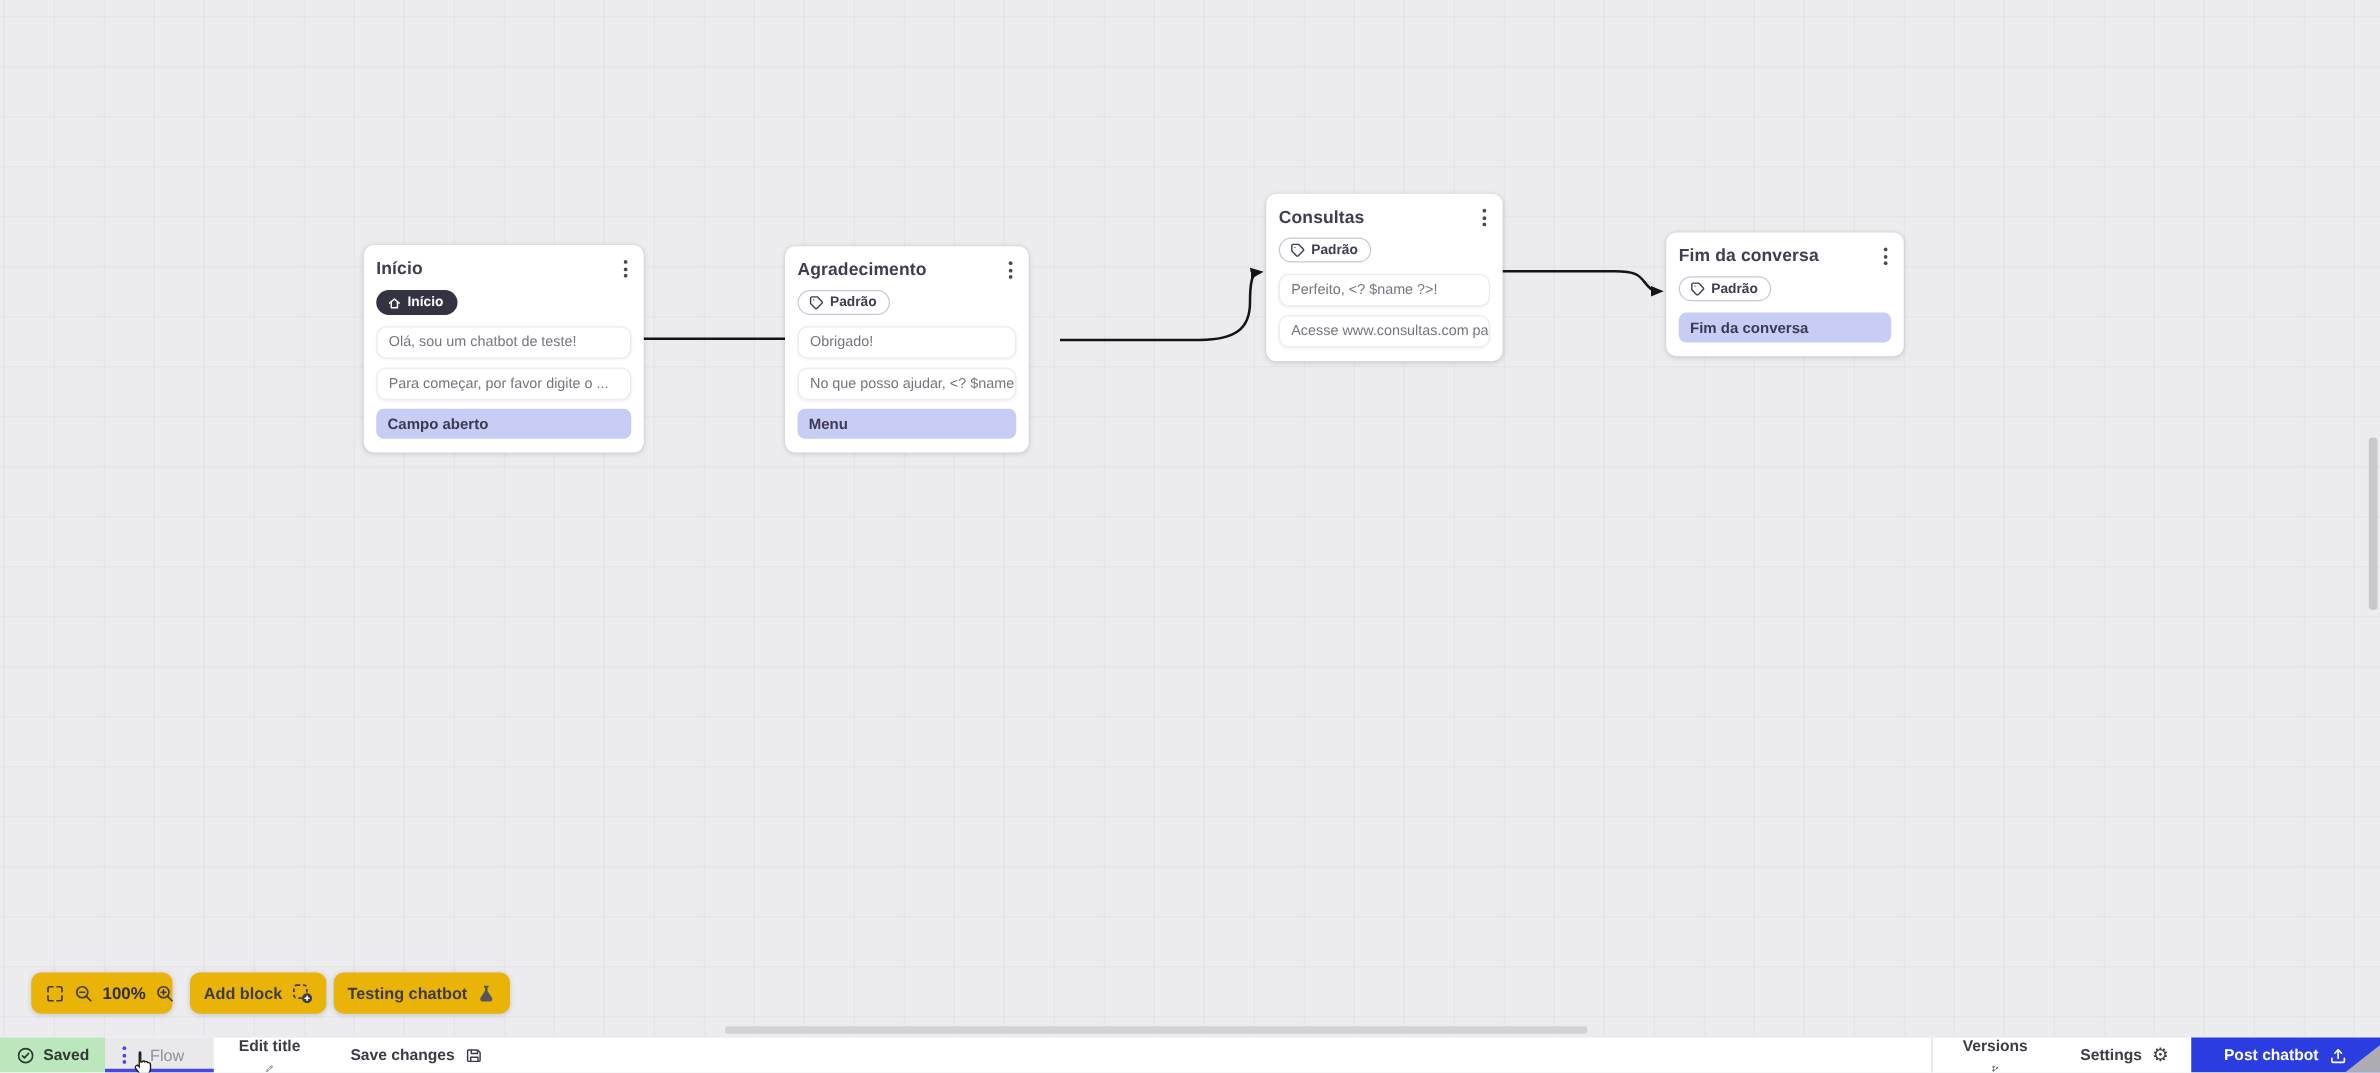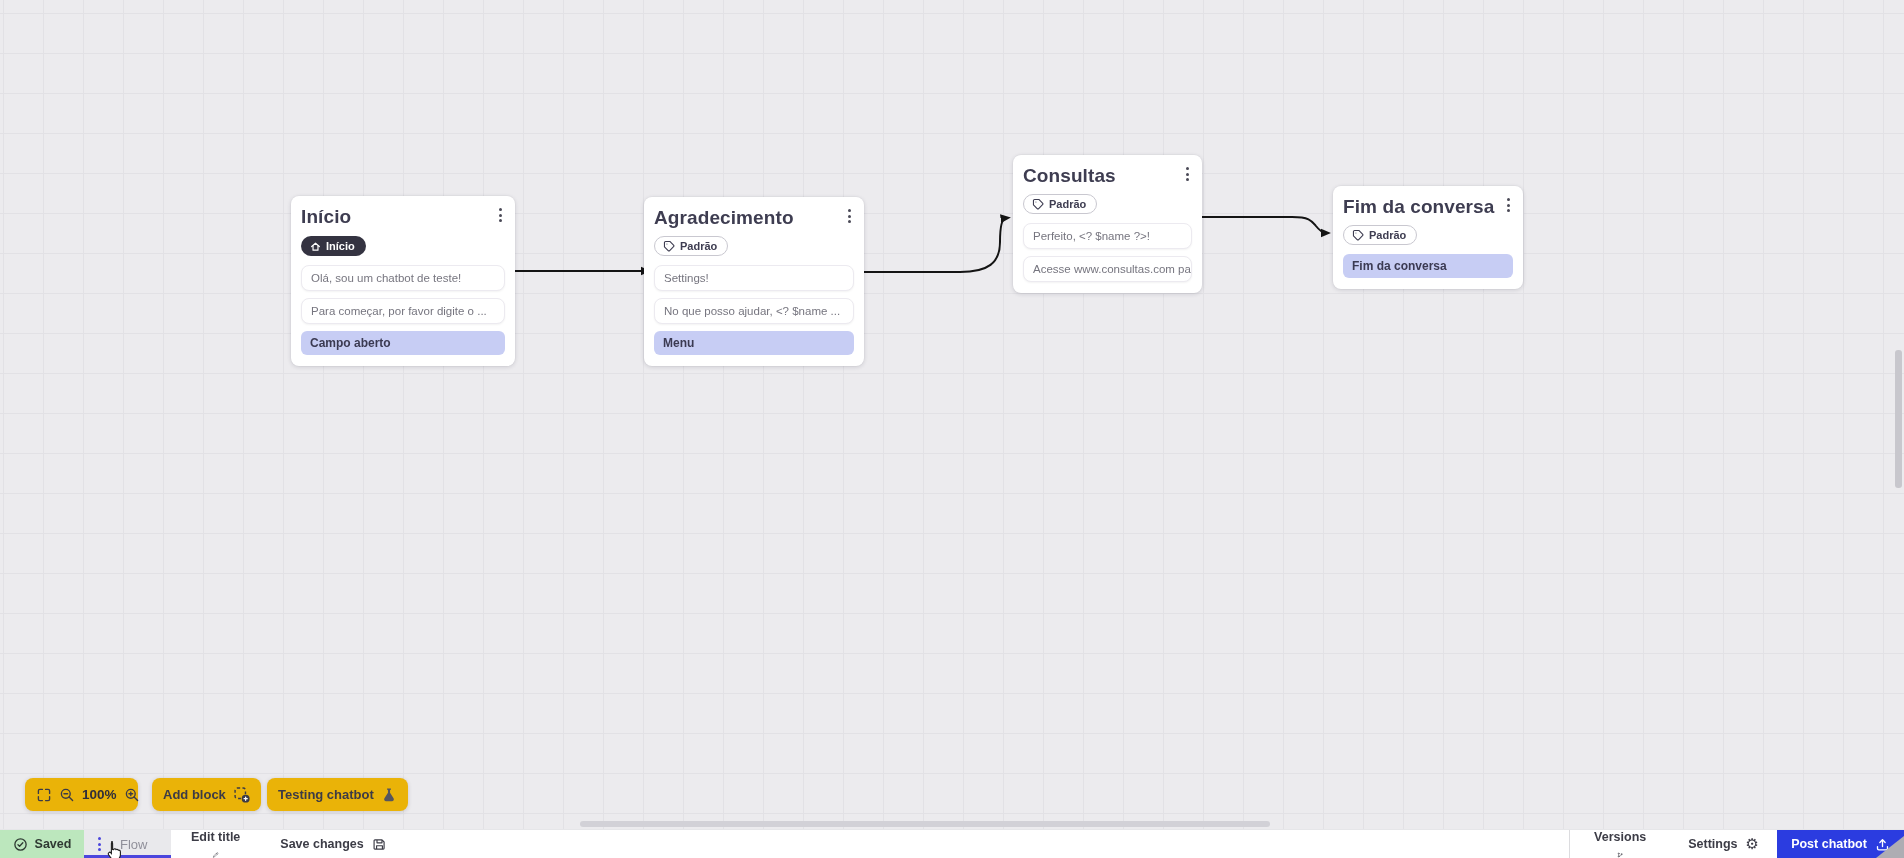--- a/index.html
+++ b/index.html
@@ -32,7 +32,7 @@
     padding:10px 10px 11px;
   }
   .node-header{display:flex;justify-content:space-between;align-items:flex-start;margin-bottom:7px;}
-  .node-title{font-size:19px;font-weight:700;color:var(--c-title_text);letter-spacing:.1px;}
+  .node-title{font-size:14px;font-weight:700;color:var(--c-title_text);letter-spacing:.1px;}
   .dots{display:flex;flex-direction:column;gap:2.5px;padding:2px 3px;cursor:pointer;}
   .dots i{width:3px;height:3px;border-radius:50%;background:#4A4956;}
   .badge-dark{

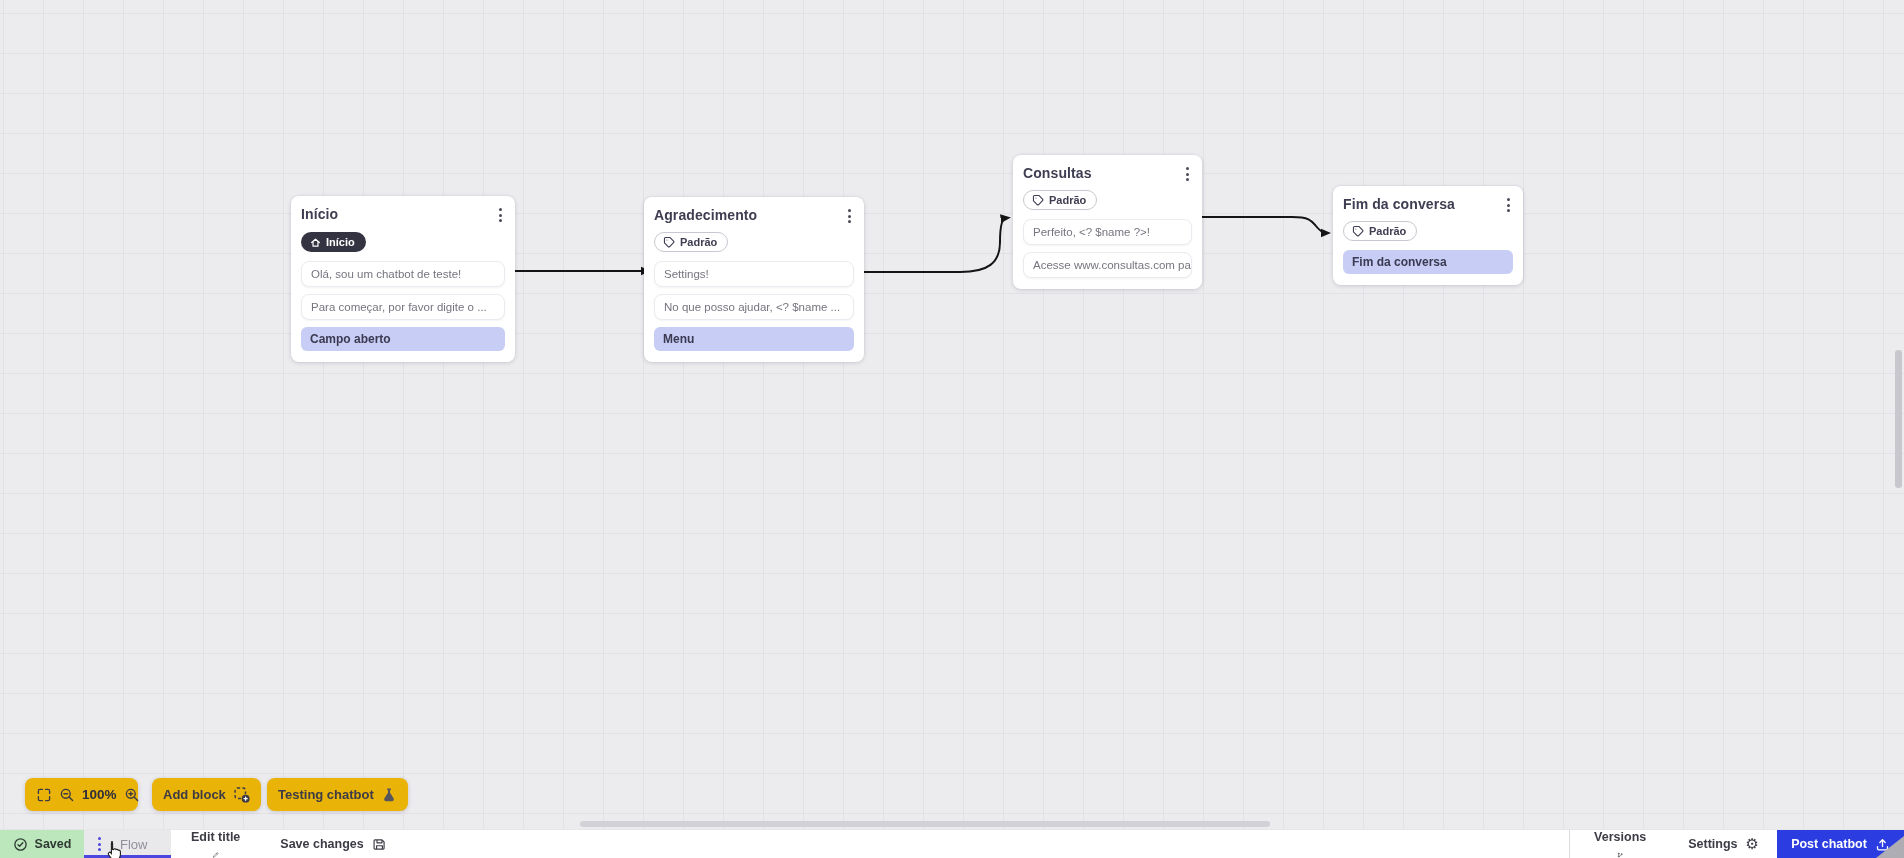--- a/index.html
+++ b/index.html
@@ -126,7 +126,7 @@
     <div class="action">Campo aberto</div>
   </div>
 
-  <div class="node" style="left:644px;top:197px;width:220px">
+  <div class="node" style="left:628px;top:197px;width:195px">
     <div class="node-header">
       <span class="node-title">Agradecimento</span>
       <span class="dots">

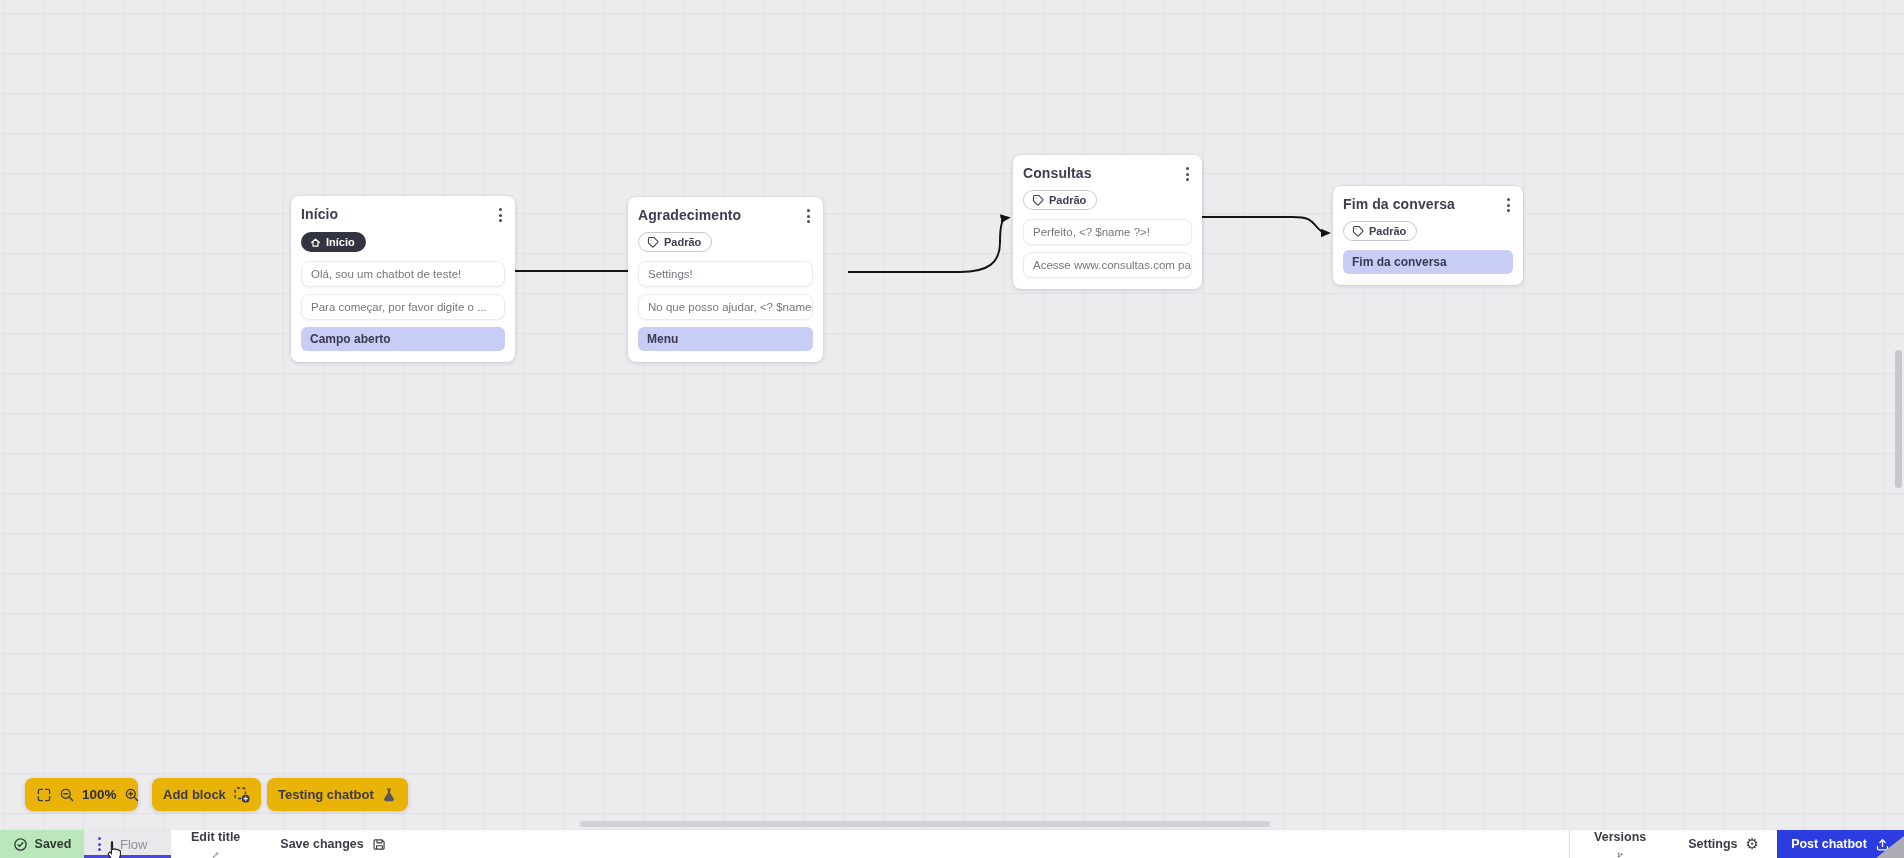--- a/index.html
+++ b/index.html
@@ -142,7 +142,7 @@
         </svg>
       <span>Padrão</span>
     </span>
-    <div class="msg">Settings!</div>
+    <div class="msg">Obrigado!</div>
     <div class="msg">No que posso ajudar, &lt;? $name ...</div>
     <div class="action">Menu</div>
   </div>

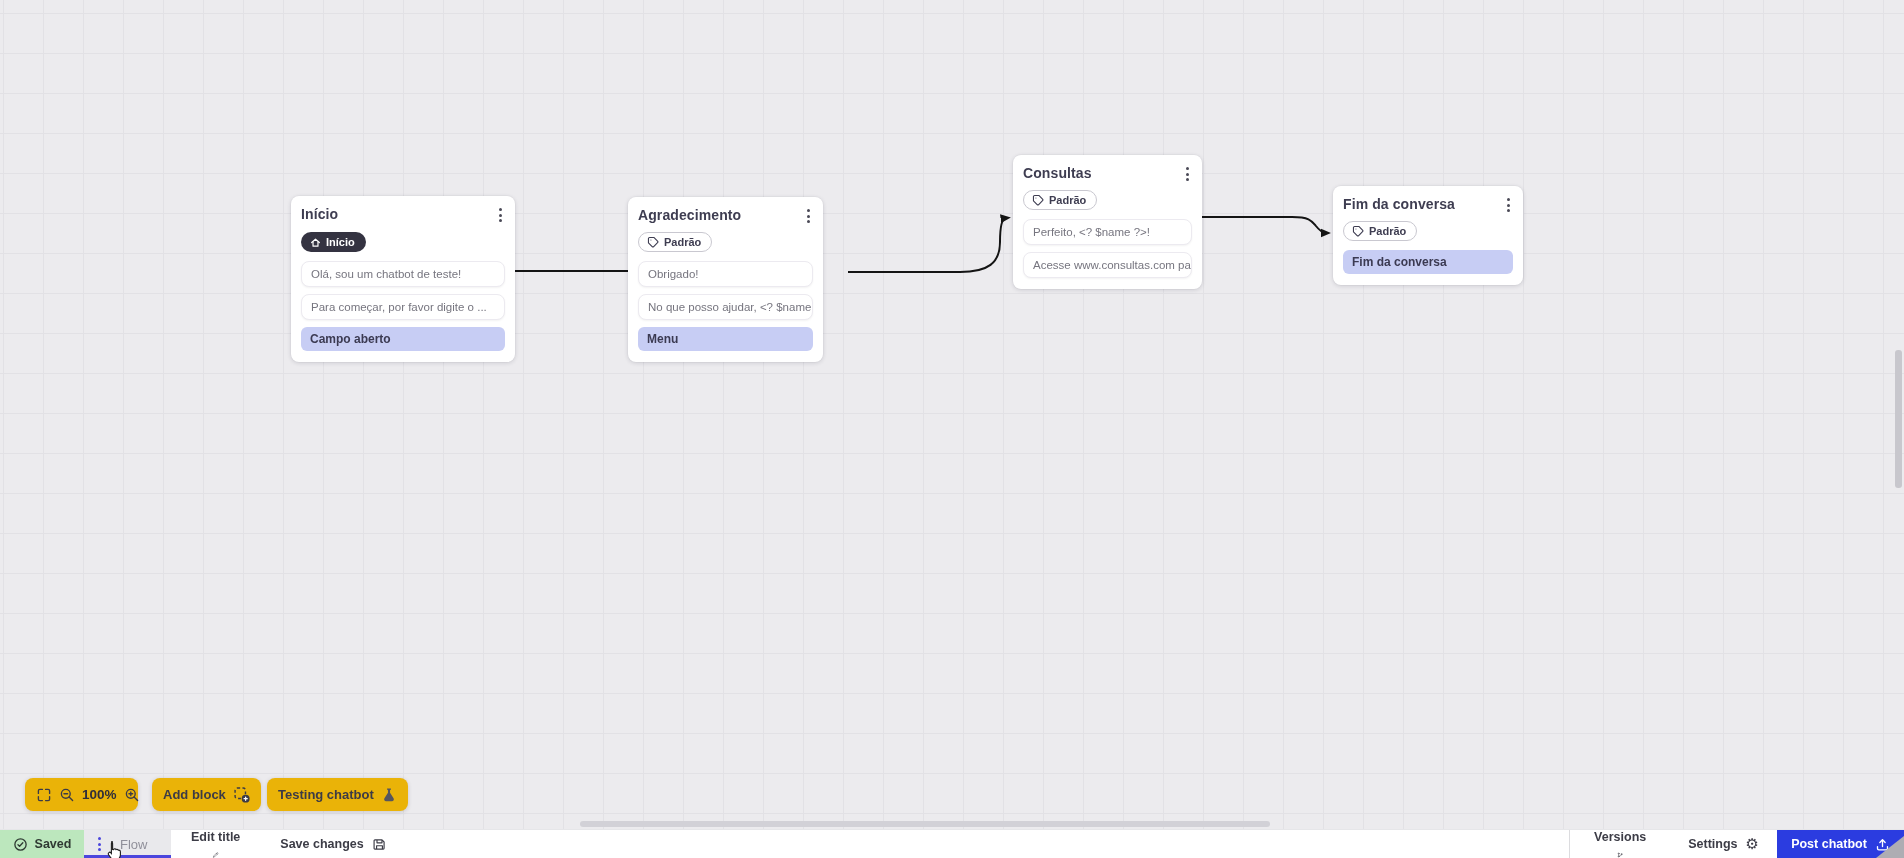--- a/index.html
+++ b/index.html
@@ -79,7 +79,7 @@
   .sep{width:1px;background:#DCDCDF;margin:0;}
   .post-btn{
     display:flex;align-items:center;gap:8px;background:var(--c-post_button_blue);color:#fff;
-    width:127px;justify-content:center;font-weight:700;cursor:pointer;position:relative;overflow:hidden;
+    width:151px;justify-content:center;font-weight:700;cursor:pointer;position:relative;overflow:hidden;
   }
   .uni-icon{font-family:"DejaVu Sans",sans-serif;font-size:15px;line-height:1;color:#3C3B46;}
   .corner-fold{

